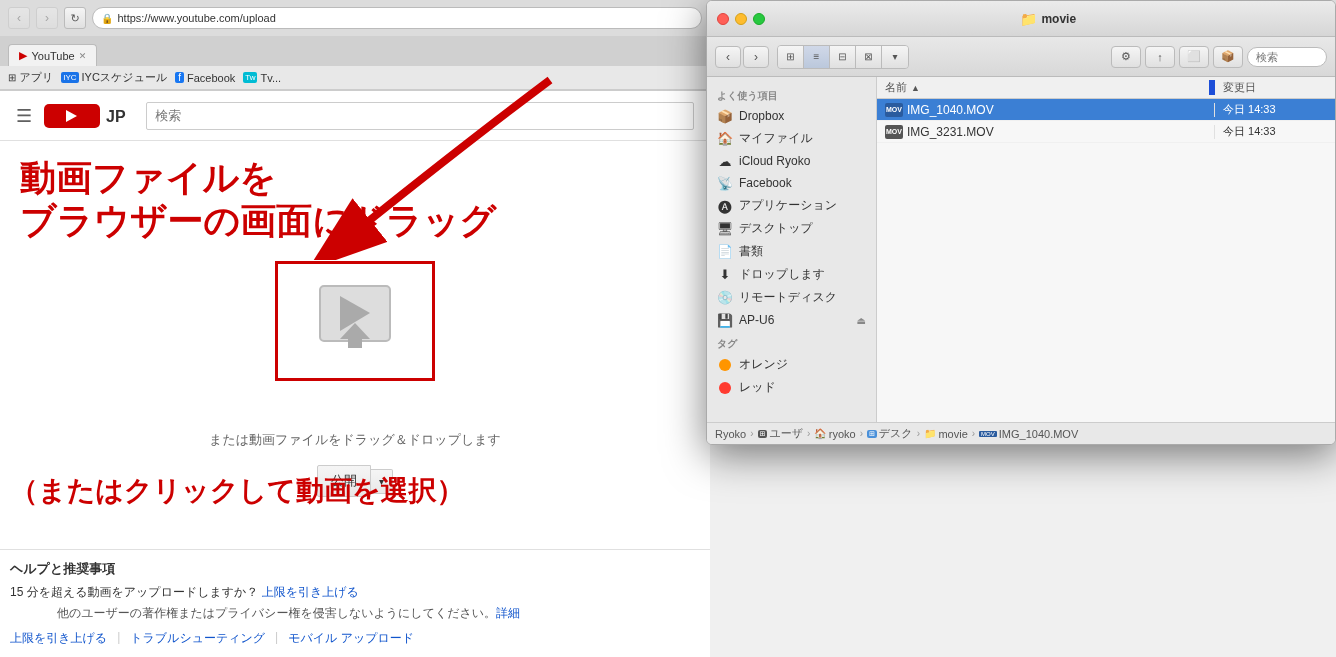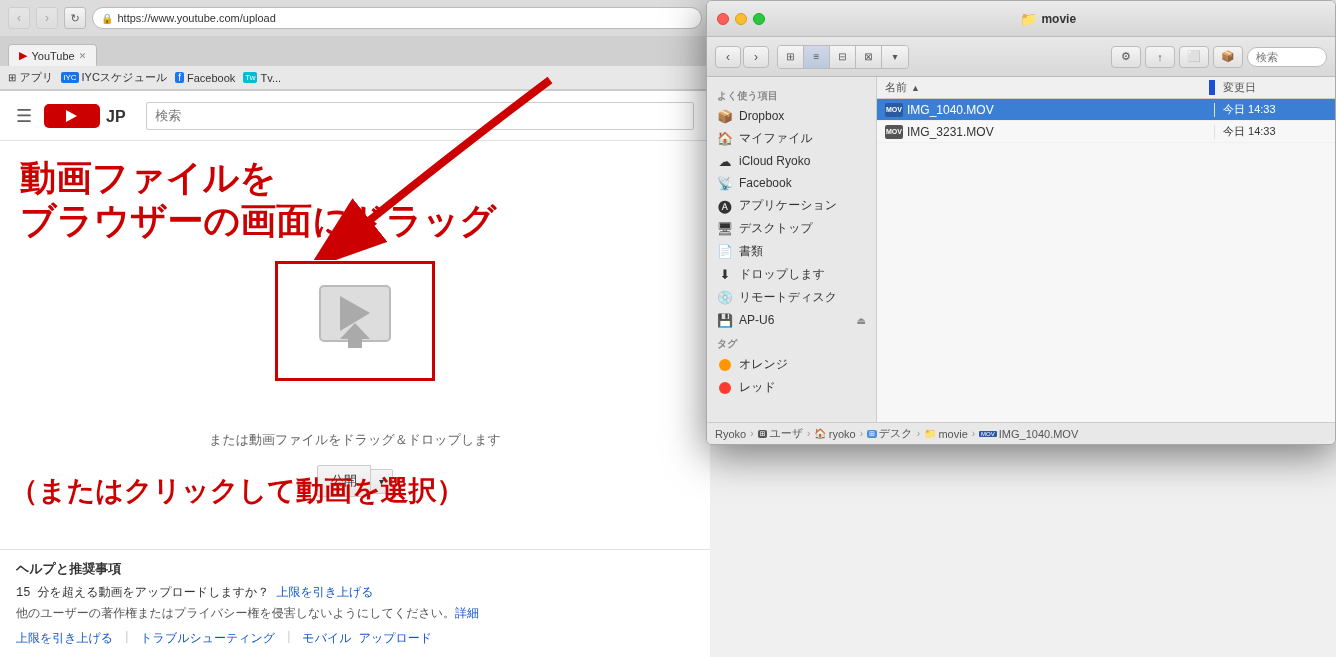--- a/index.html
+++ b/index.html
@@ -673,7 +673,7 @@
       </div>
     </div>
 
-    <div class="yt-bottom-links" style="position:absolute;bottom:0;left:0;right:0;background:white;border-top:1px solid #e0e0e0;padding:10px 16px;font-family:Liberation Mono, monospace;">
+    <div class="yt-bottom-links" style="position:absolute;bottom:0;left:0;right:0;background:white;border-top:1px solid #e0e0e0;padding:10px 10px;">
       <div class="yt-help-title">ヘルプと推奨事項</div>
       <div style="font-size:12px;color:#333;margin-bottom:4px;">
         <span>15 分を超える動画をアップロードしますか？</span>

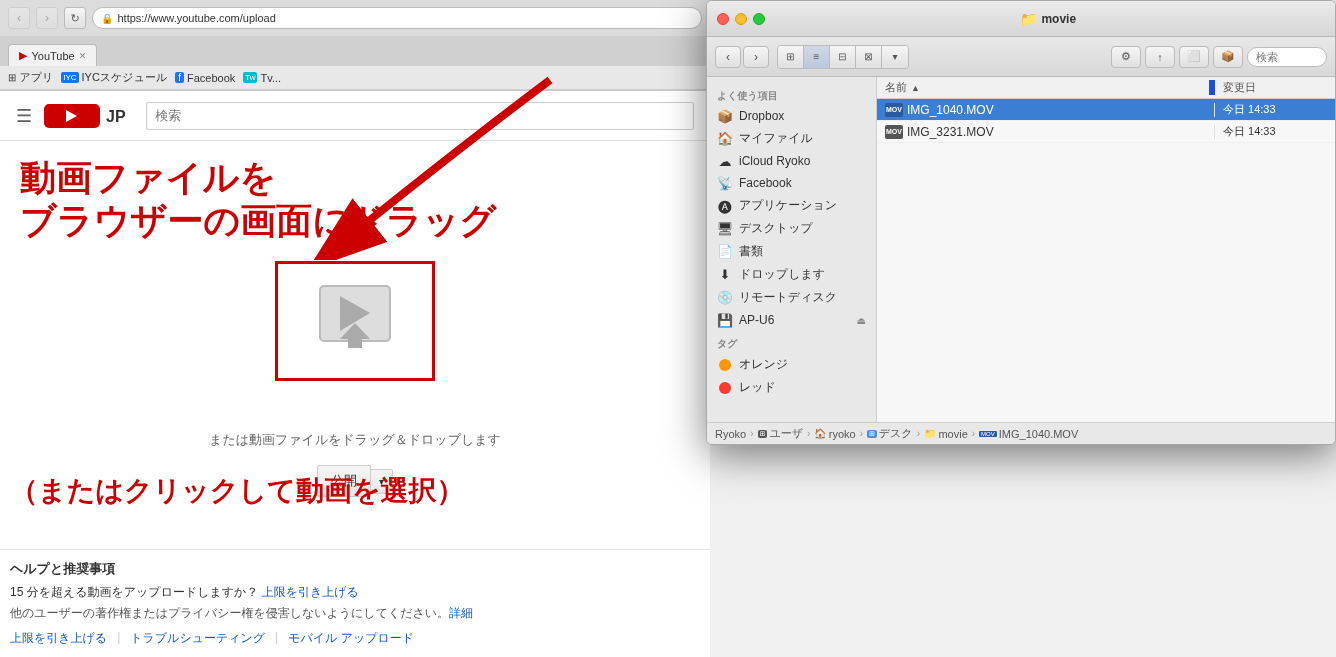--- a/index.html
+++ b/index.html
@@ -679,7 +679,7 @@
         <span>15 分を超える動画をアップロードしますか？</span>
         <a class="yt-link">上限を引き上げる</a>
       </div>
-      <div style="font-size:12px;color:#555;margin-bottom:6px;">
+      <div style="font-size:12px;color:#555;margin-bottom:6px;margin-left:47px;">
         <span>他のユーザーの著作権またはプライバシー権を侵害しないようにしてください。</span><a class="yt-link">詳細</a>
       </div>
       <div class="yt-footer-links">

